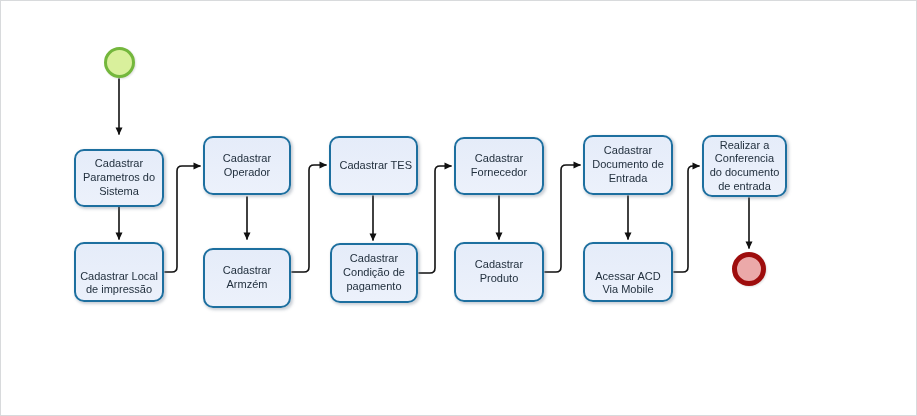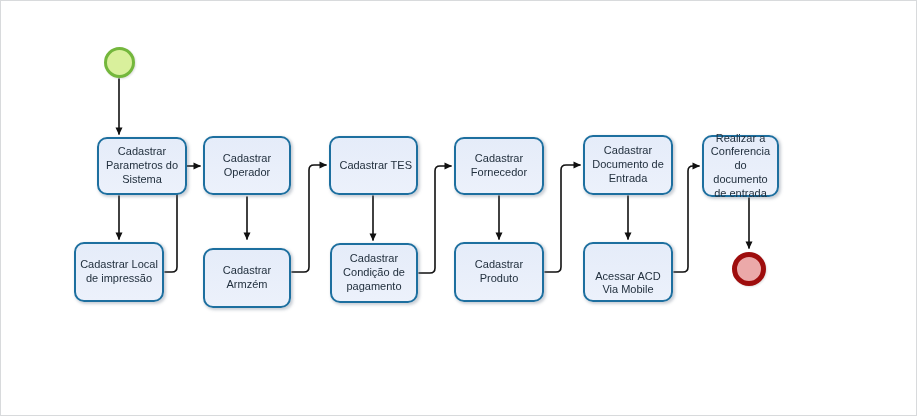--- a/index.html
+++ b/index.html
@@ -117,7 +117,7 @@
   <div class="task" style="left:582px; top:241px; width:90px; height:60px;align-items:flex-end;">
     <span>Acessar ACD Via Mobile</span>
   </div>
-  <div class="task" style="left:701px; top:134px; width:77px; height:62px;">
+  <div class="task" style="left:701px; top:134px; width:85px; height:62px;">
     <span>Realizar a Conferencia do documento de entrada</span>
   </div>
 

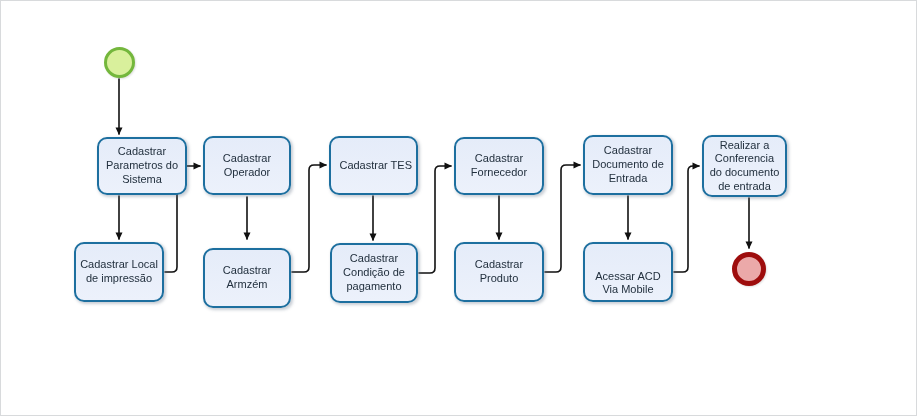--- a/index.html
+++ b/index.html
@@ -87,7 +87,7 @@
 
   <div class="event start" style="left:103px; top:46px;"></div>
 
-  <div class="task" style="left:73px; top:136px; width:90px; height:58px;margin-left:23px;">
+  <div class="task" style="left:73px; top:148px; width:90px; height:58px;">
     <span>Cadastrar Parametros do Sistema</span>
   </div>
   <div class="task" style="left:73px; top:241px; width:90px; height:60px;">

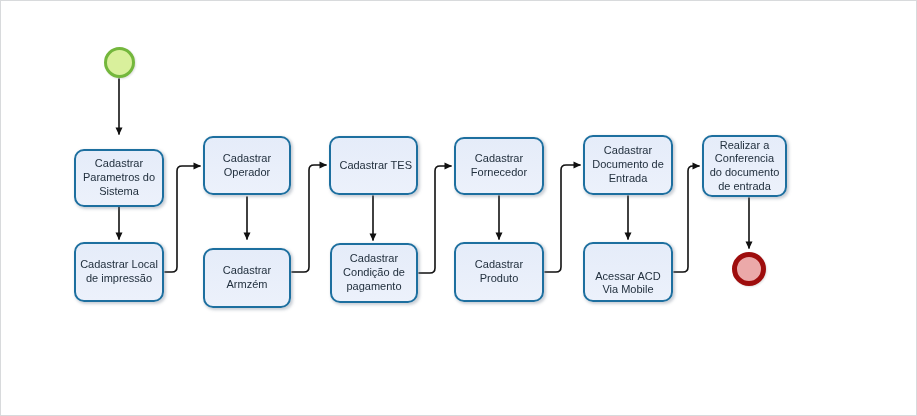--- a/index.html
+++ b/index.html
@@ -90,7 +90,7 @@
   <div class="task" style="left:73px; top:148px; width:90px; height:58px;">
     <span>Cadastrar Parametros do Sistema</span>
   </div>
-  <div class="task" style="left:73px; top:241px; width:90px; height:60px;">
+  <div class="task" style="left:73px; top:241px; width:90px; height:60px;align-items:flex-end;">
     <span>Cadastrar Local de impressão</span>
   </div>
   <div class="task" style="left:202px; top:135px; width:88px; height:59px;">

